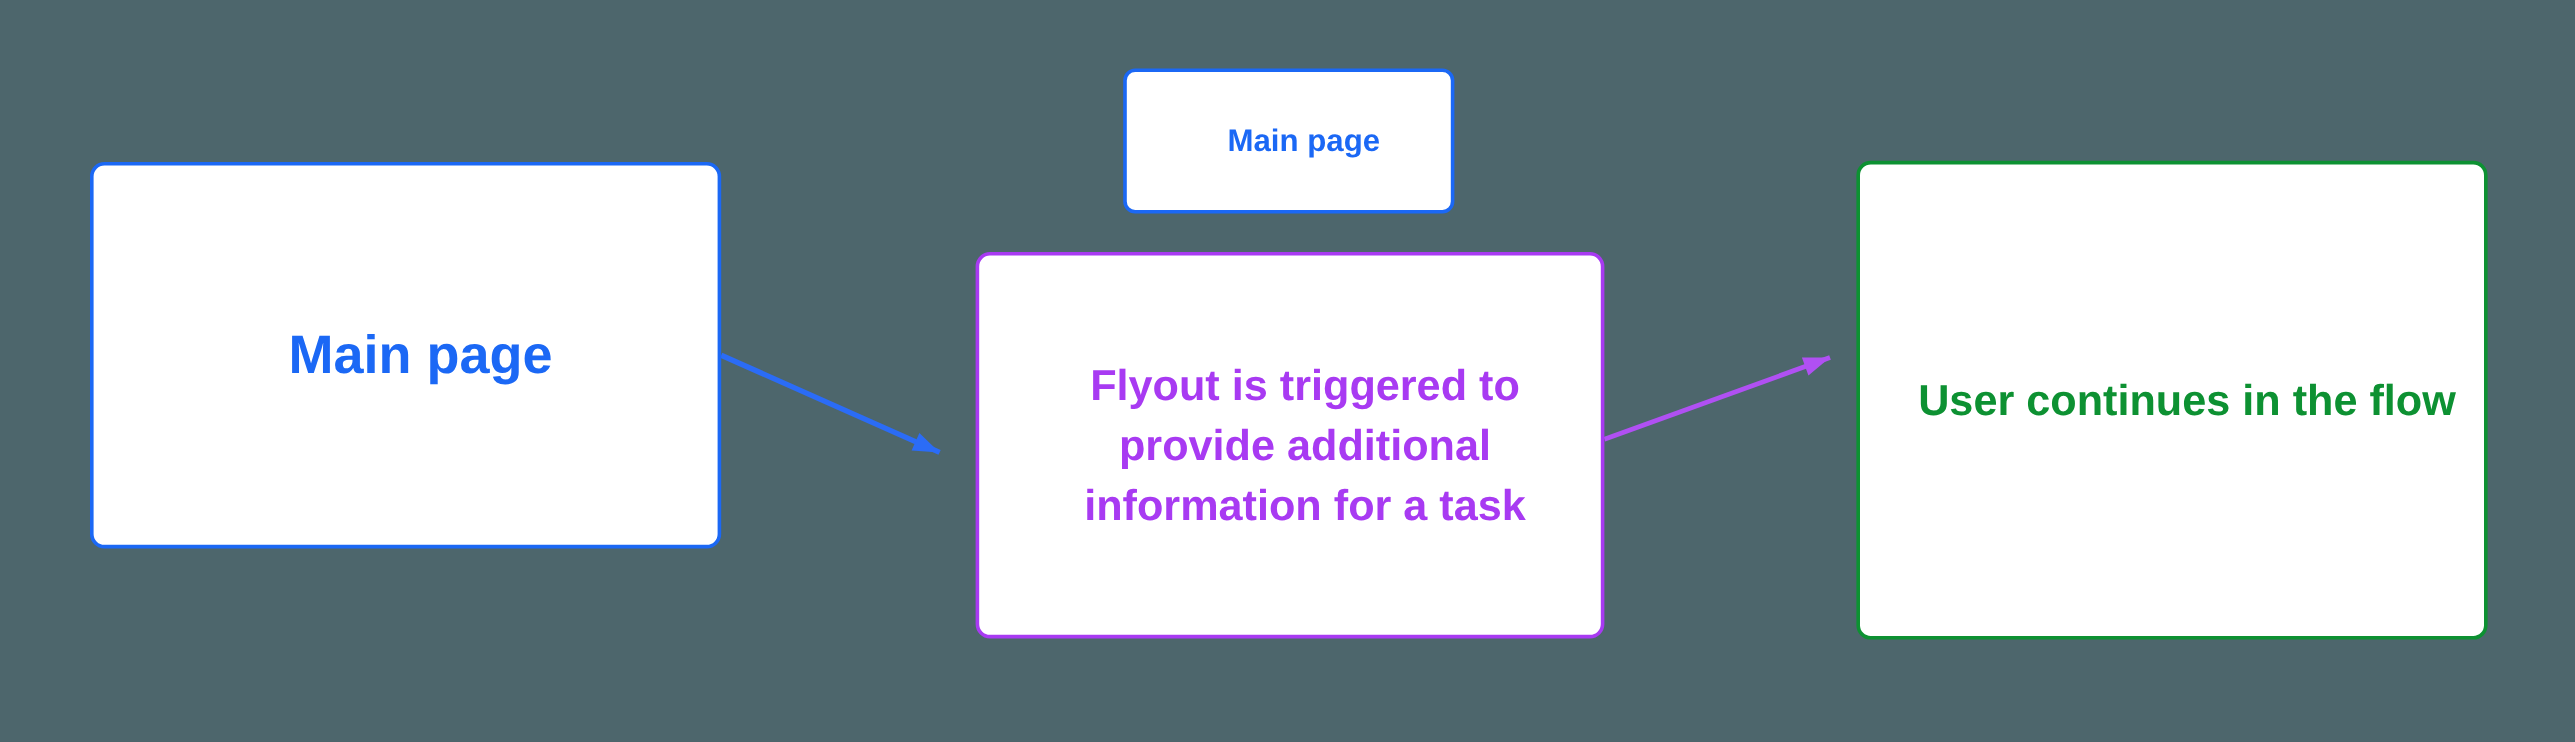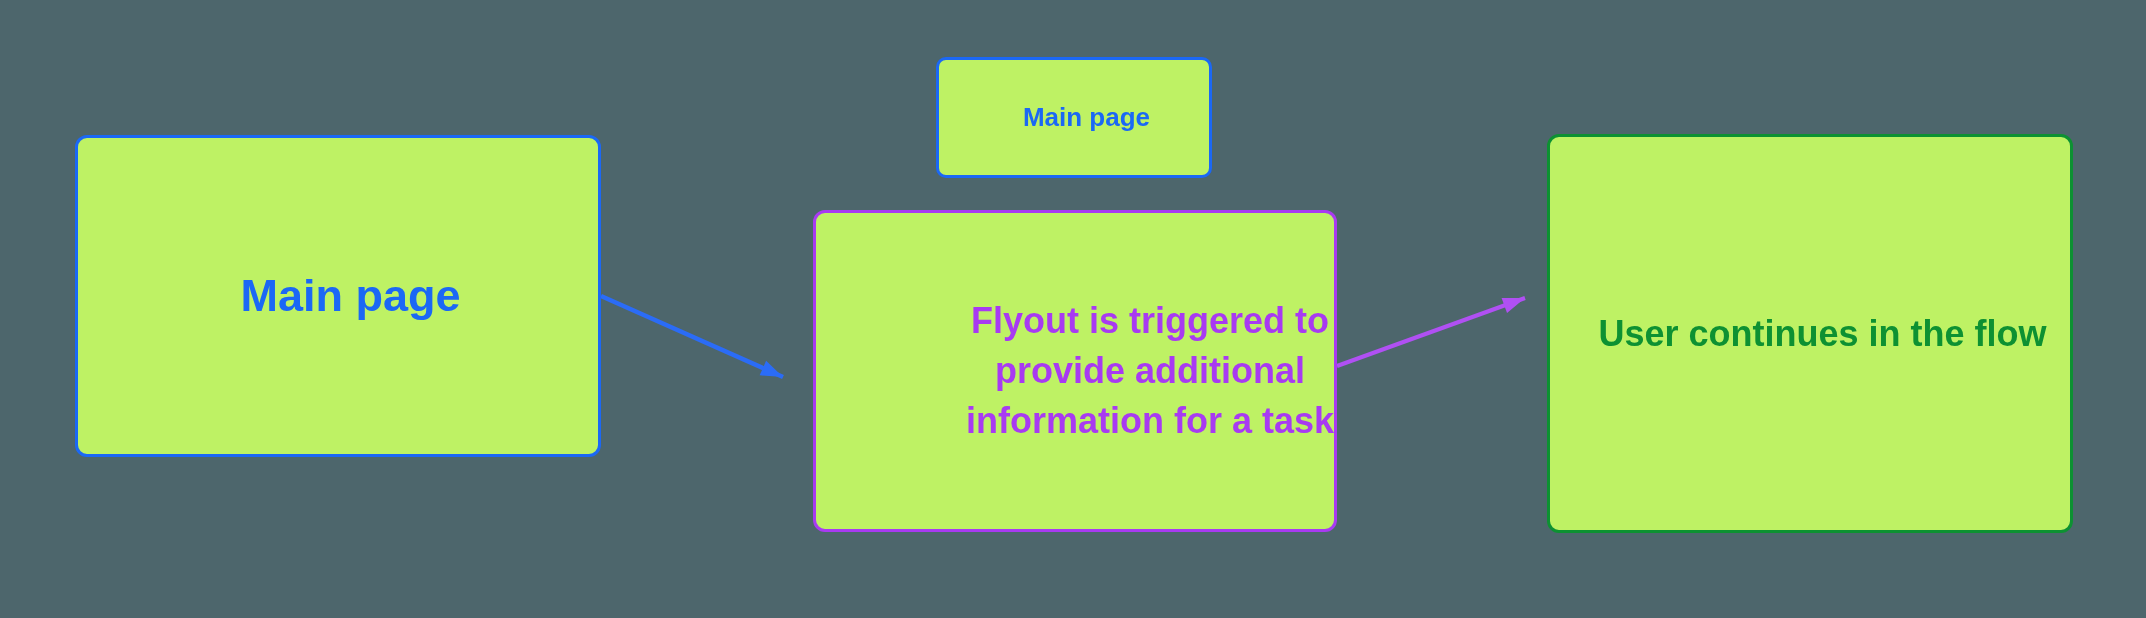--- a/index.html
+++ b/index.html
@@ -25,7 +25,7 @@
   }
   .node {
     position: absolute;
-    background: #bef264;
+    background: #ffffff;
     display: flex;
     align-items: center;
     justify-content: center;

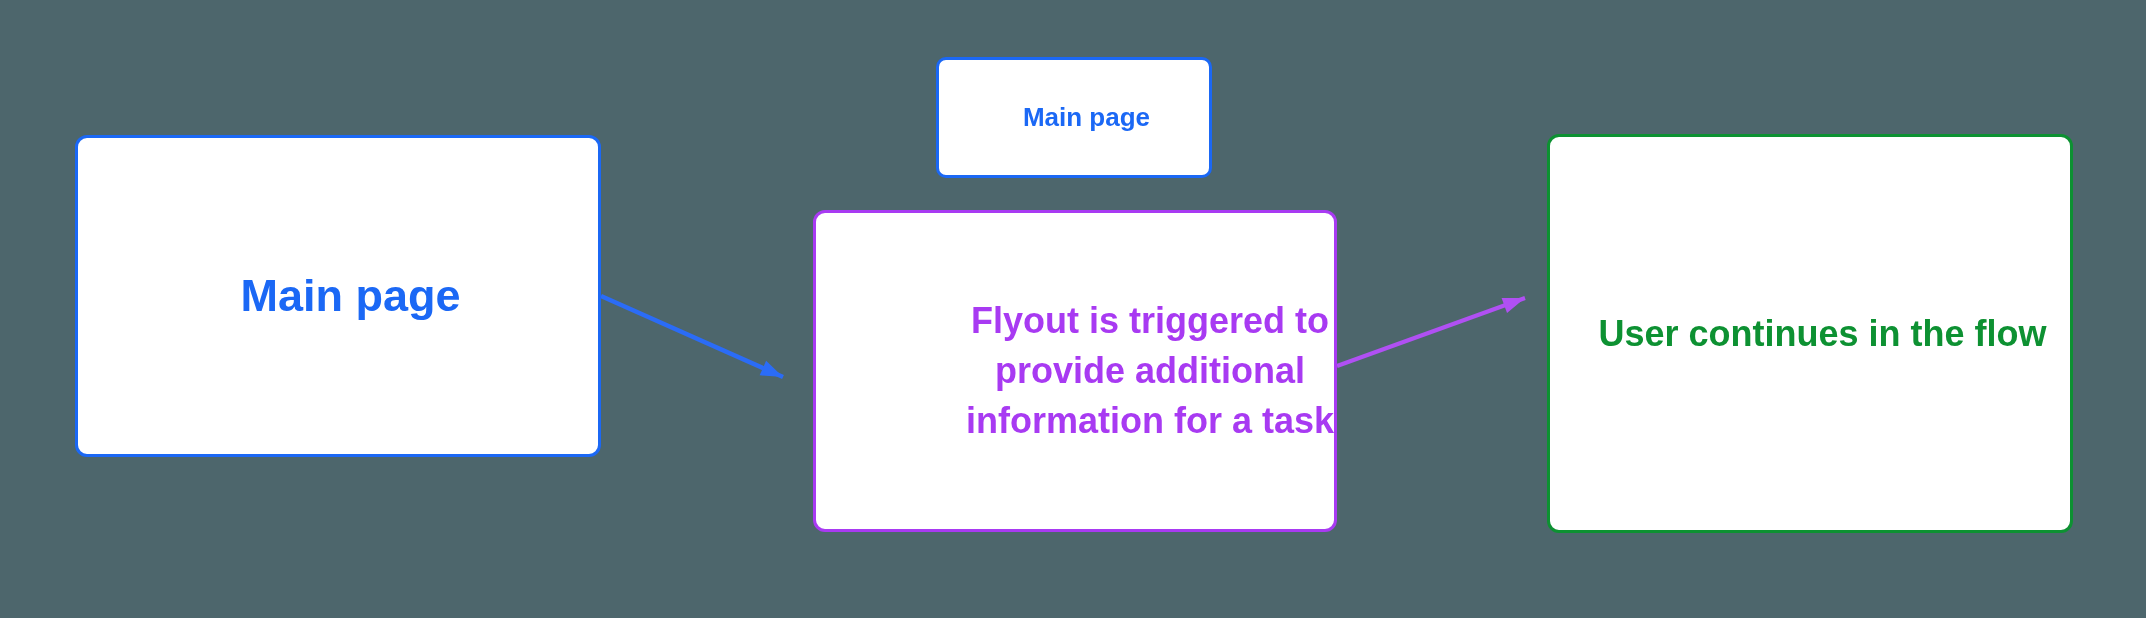--- a/index.html
+++ b/index.html
@@ -64,7 +64,6 @@
     color: #a83af2;
     font-size: 36px;
     line-height: 50px;
-    justify-content: flex-end;
   }
   .node-outcome {
     left: 1547px;

